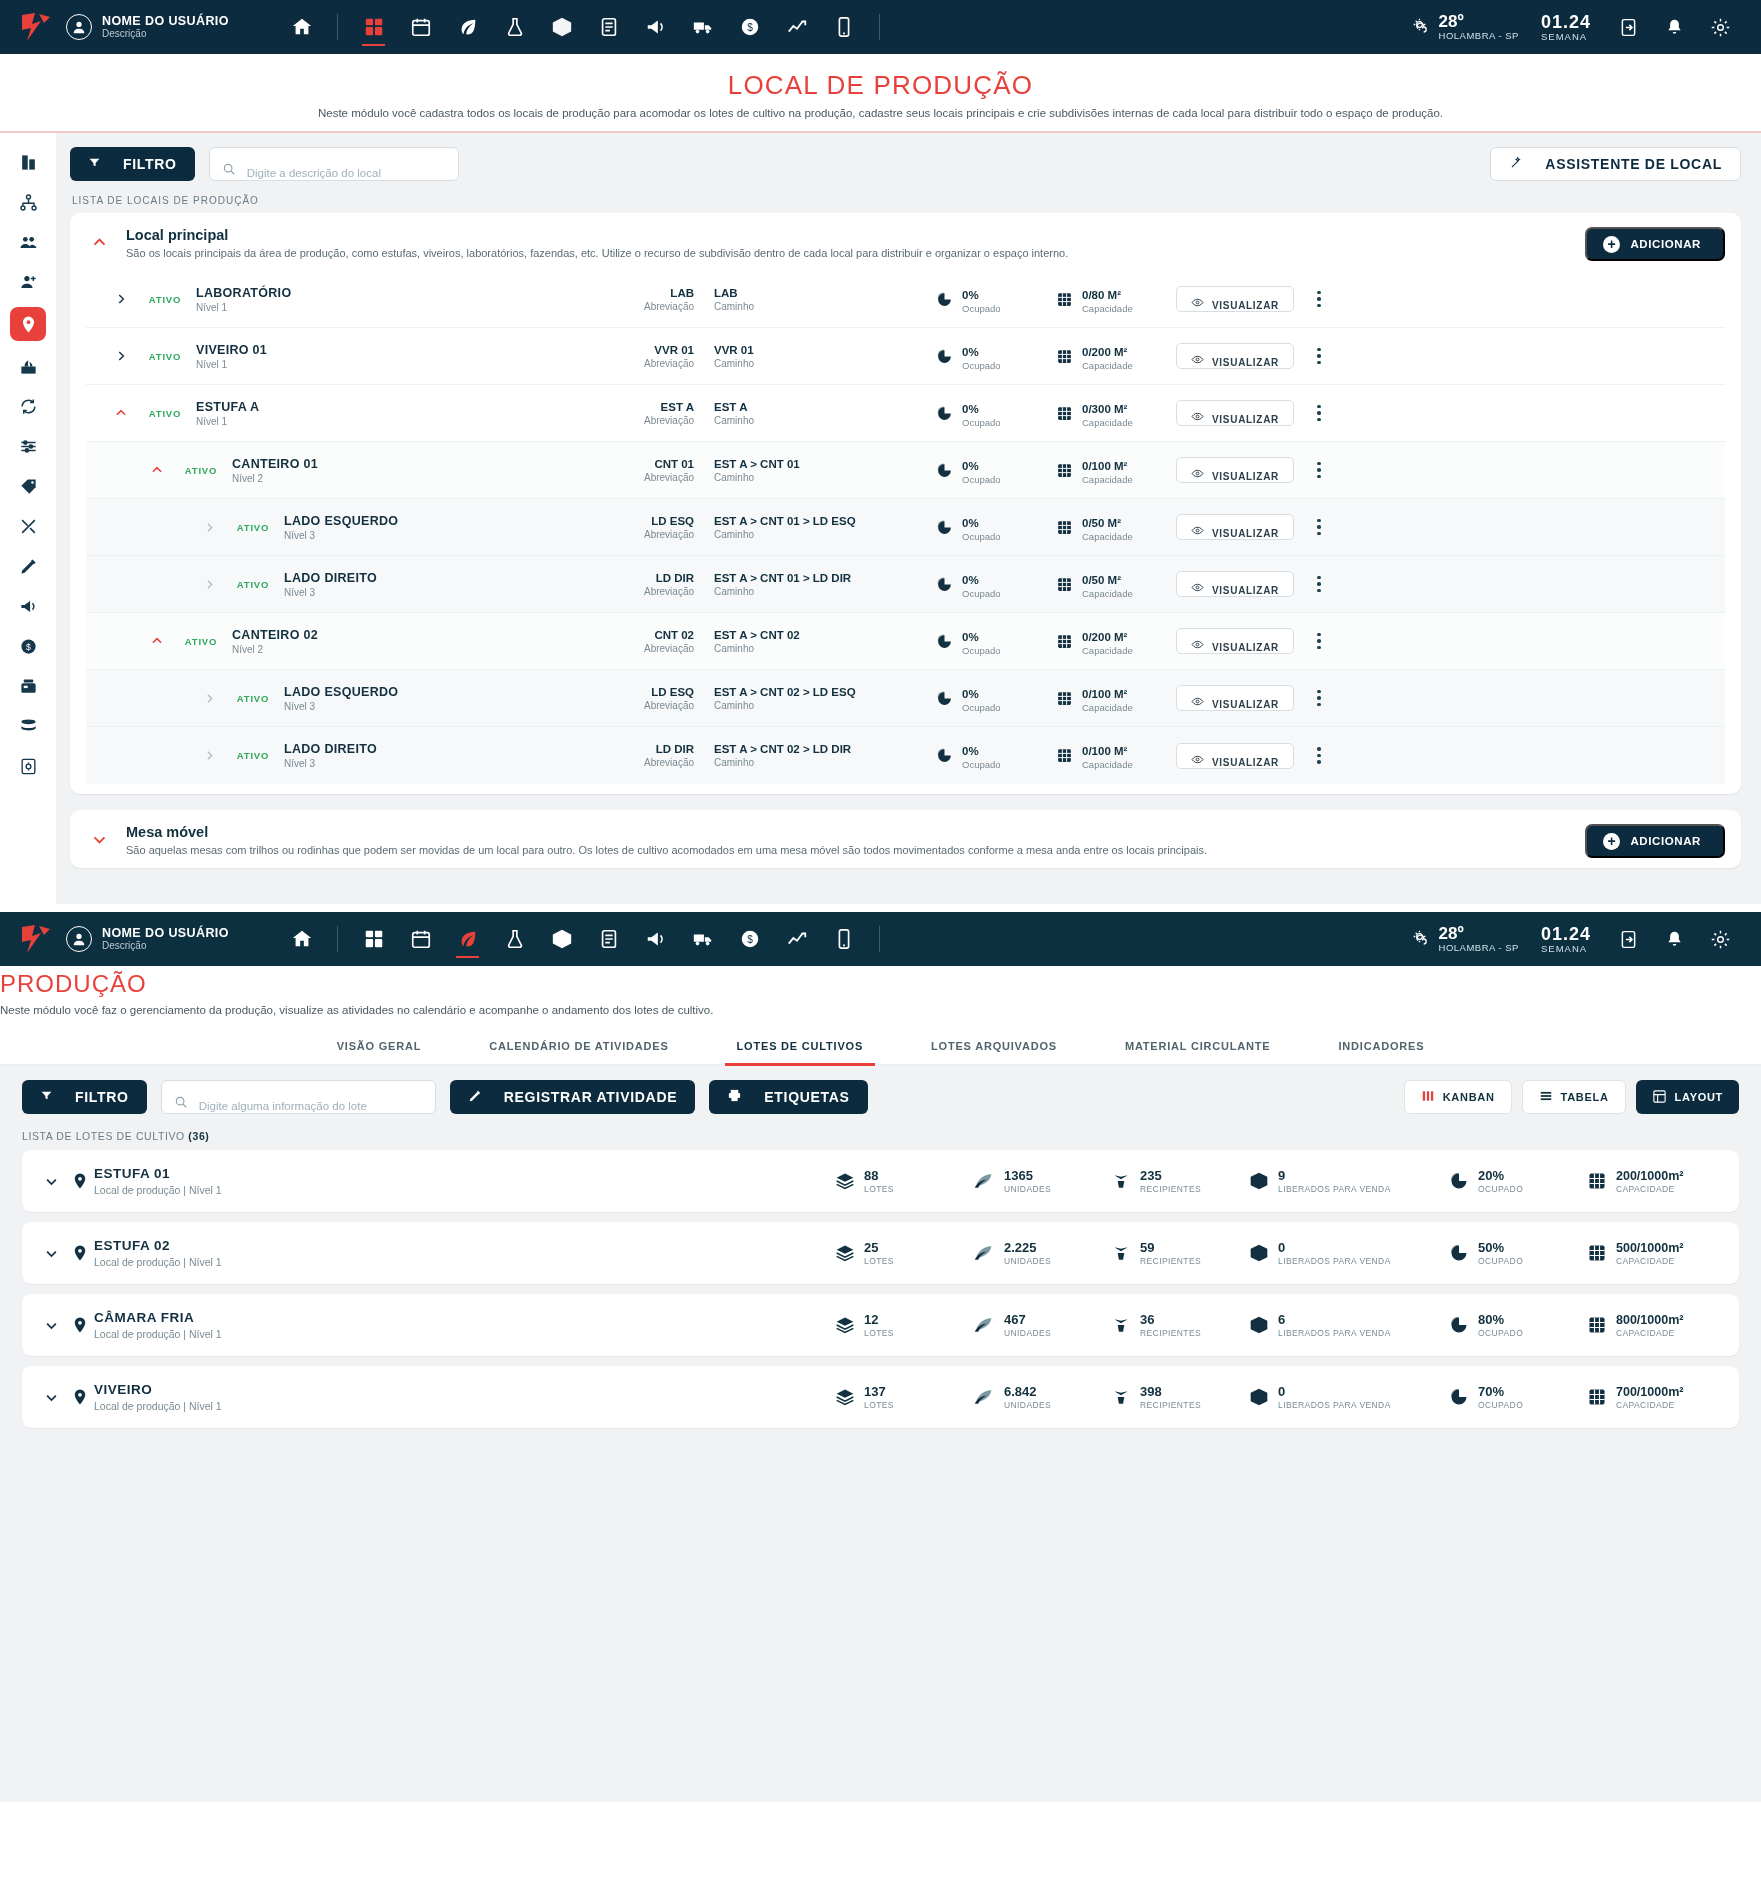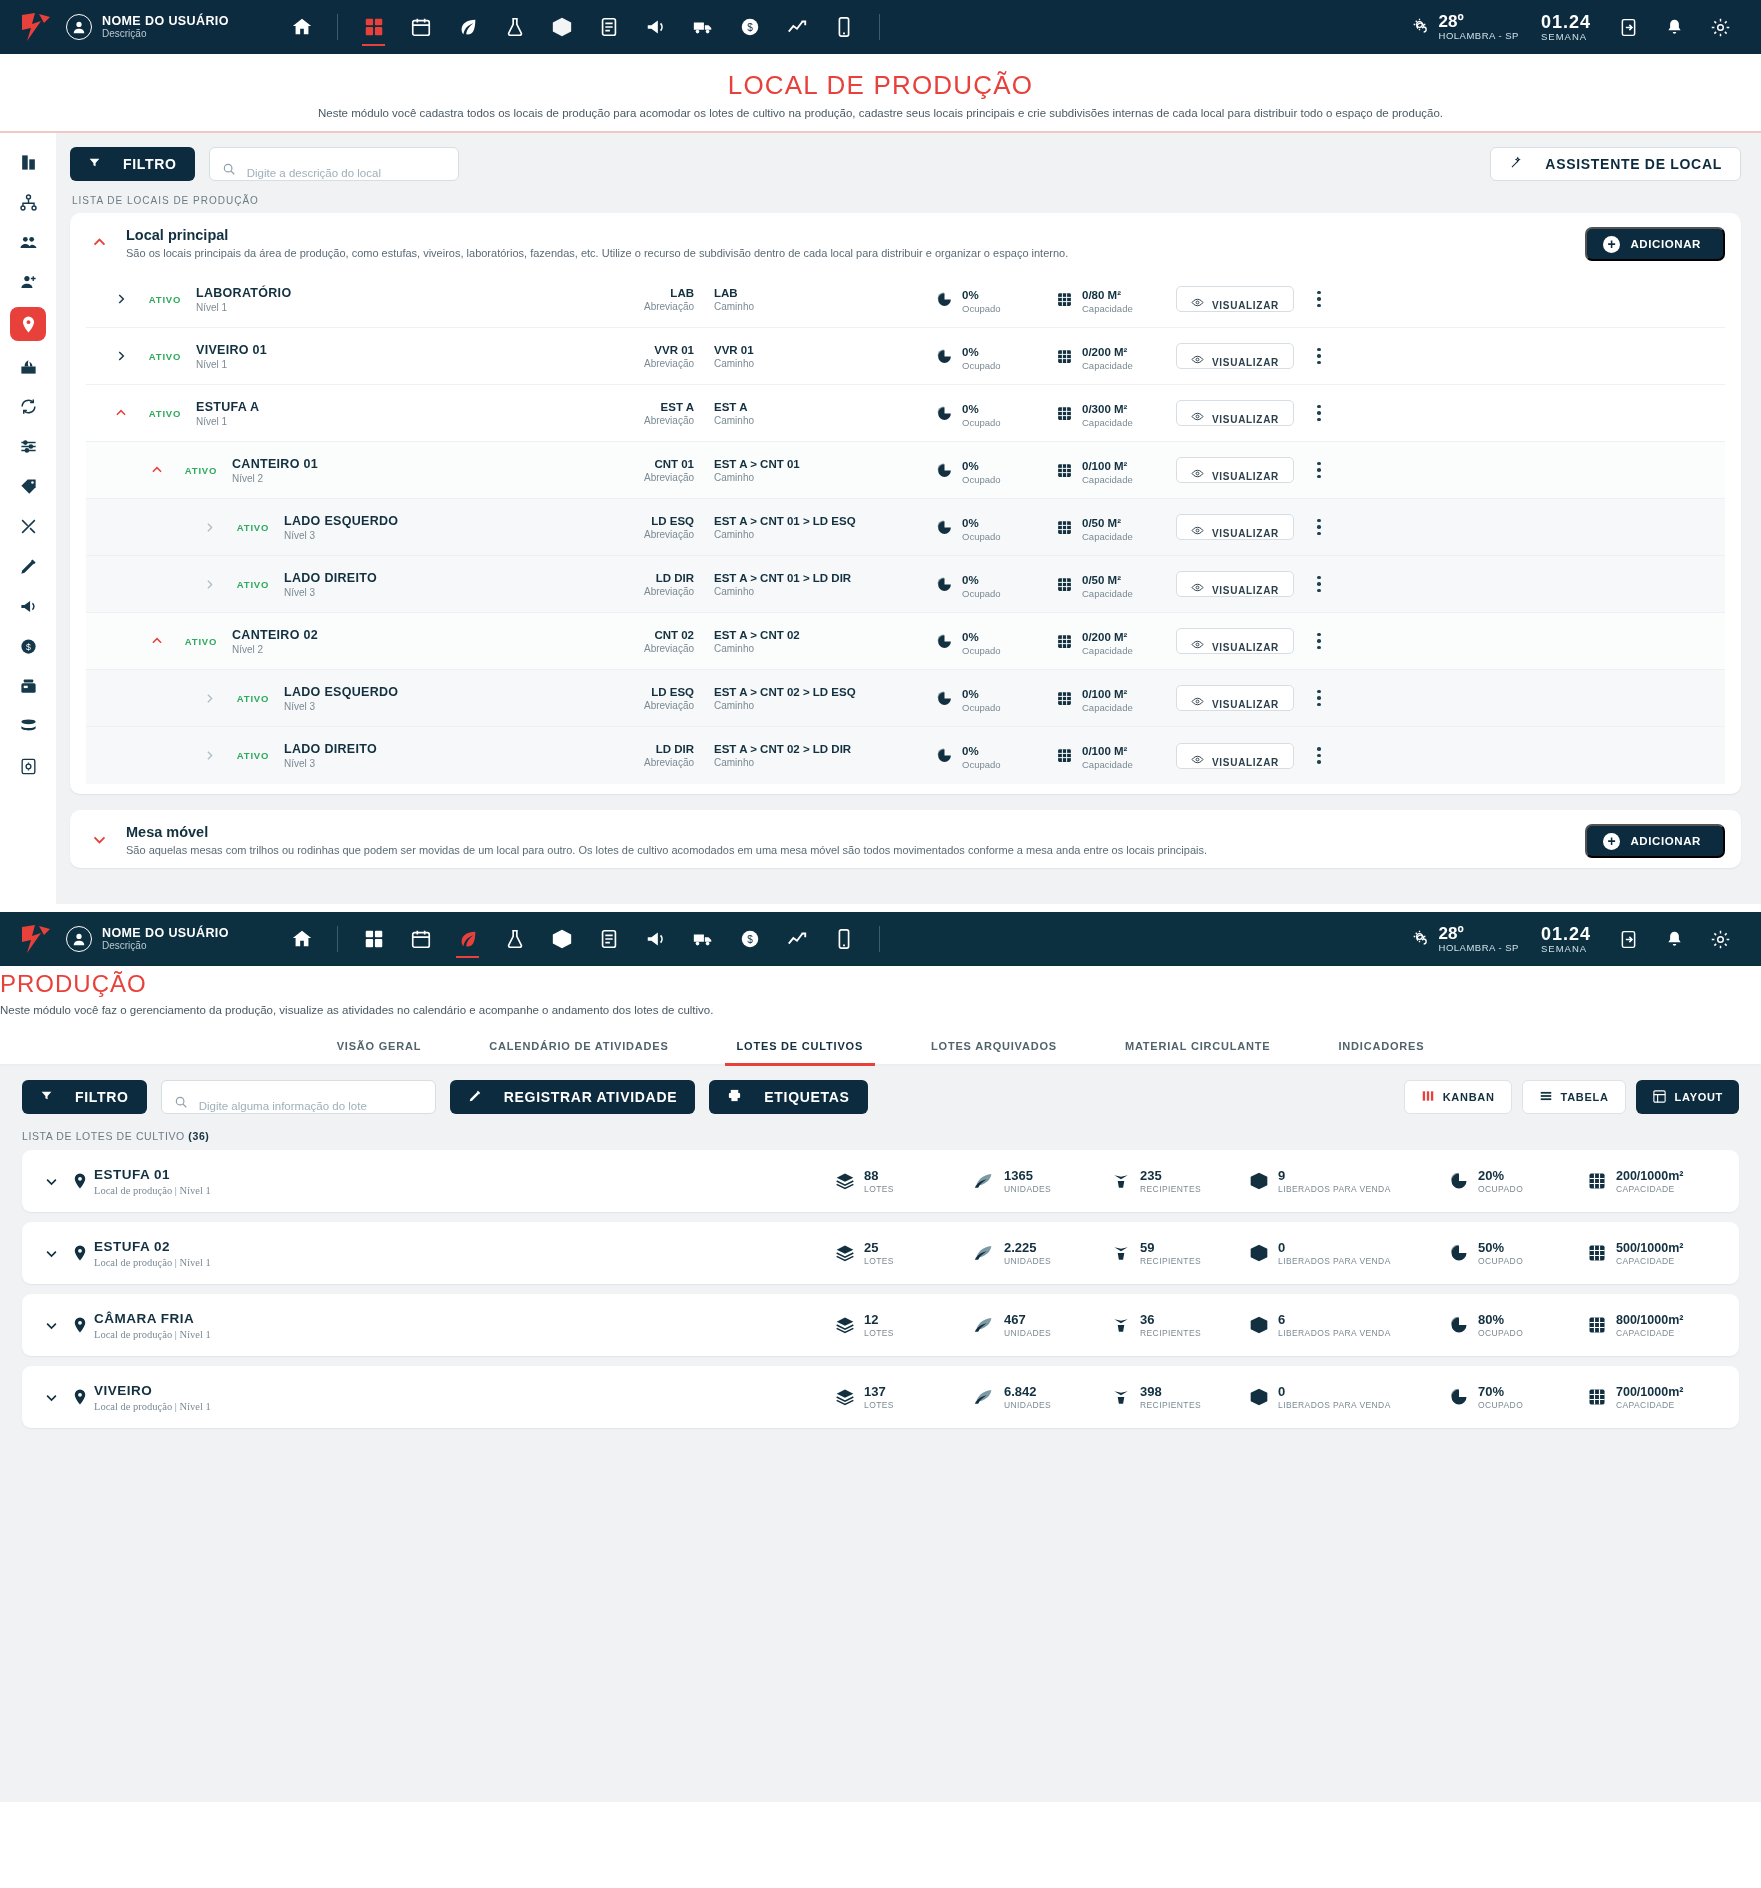--- a/index.html
+++ b/index.html
@@ -190,7 +190,7 @@
   .pin { color:#12303f; width:28px; display:flex; align-items:center; justify-content:center; }
   .lot-name { width:330px; }
   .lot-title { font-size:13.5px; color:#12303f; font-weight:bold; letter-spacing:.5px; }
-  .lot-sub { font-size:10.5px; color:#7b8a93; margin-top:3px;font-family:Liberation Serif, serif; }
+  .lot-sub { font-size:10.5px; color:#7b8a93; margin-top:3px; }
   .lot-stats { margin-left:auto; display:flex; align-items:center; gap:0; }
   .lstat { display:flex; align-items:center; gap:9px; width:138px; }
   .lstat.wide { width:200px; }

